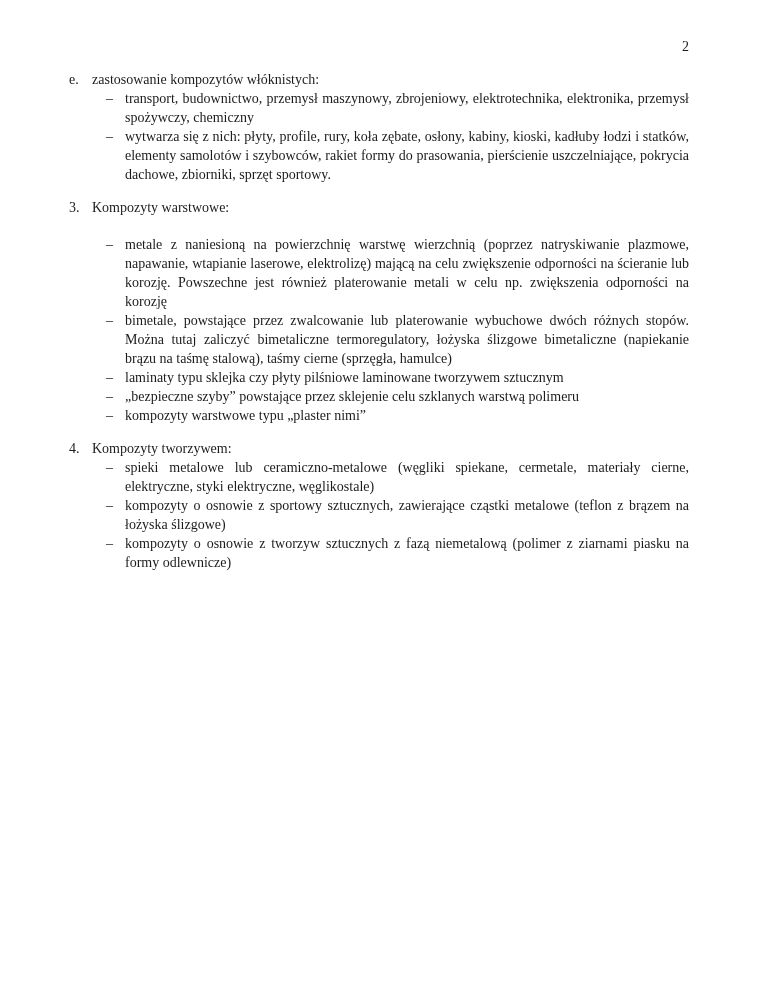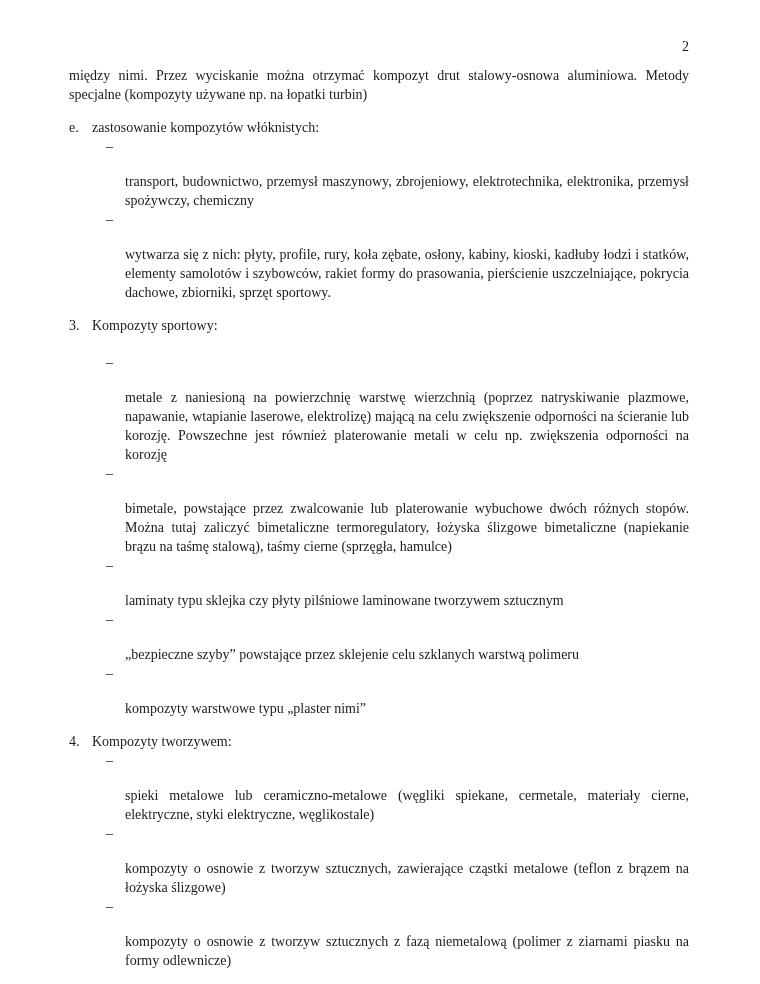--- a/index.html
+++ b/index.html
@@ -58,7 +58,6 @@
 
     <div class="page-number">2</div>
 
-    <p class="paragraph">między nimi. Przez wyciskanie można otrzymać kompozyt drut stalowy-osnowa aluminiowa. Metody specjalne (kompozyty używane np. na łopatki turbin)</p>
 
     <div class="section">
       <div class="section-heading">

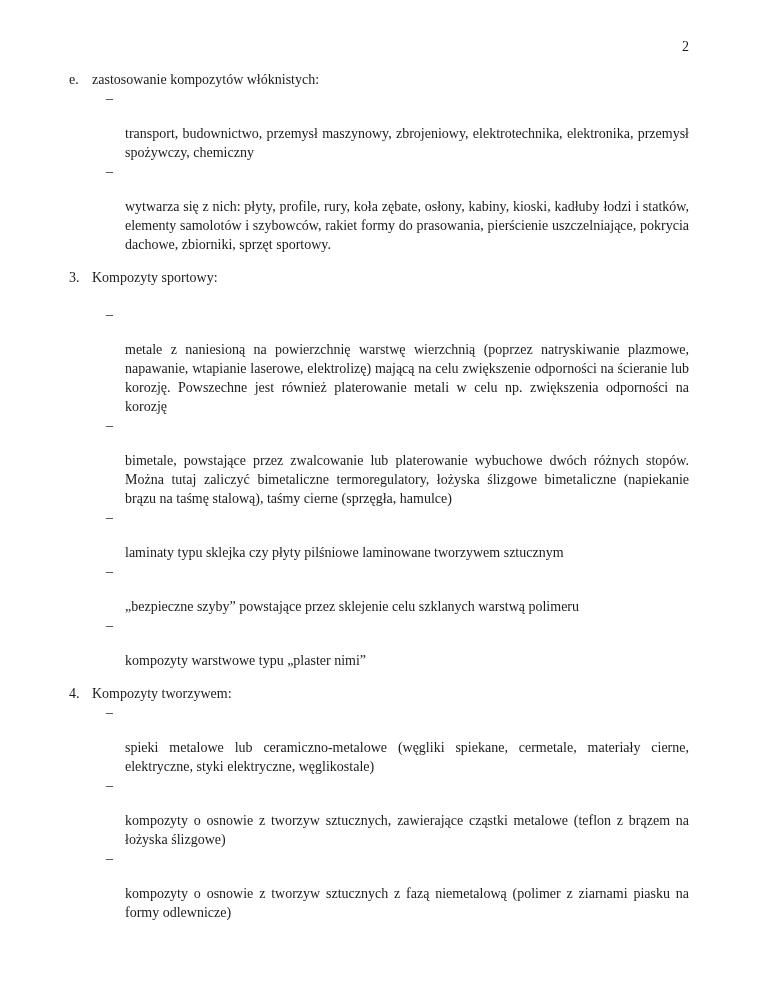--- a/index.html
+++ b/index.html
@@ -47,7 +47,6 @@
   .bullet-text {
     flex: 1;
     text-align: justify;
-    margin-top: 35px;
   }
 </style>
 </head>

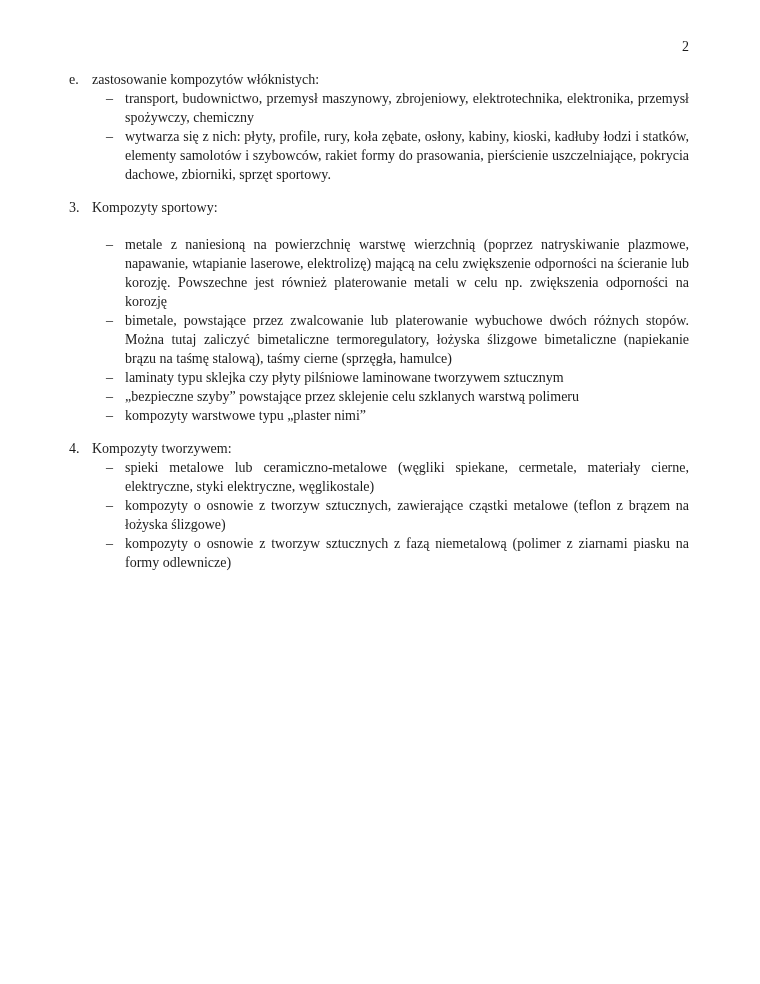--- a/index.html
+++ b/index.html
@@ -78,7 +78,7 @@
     <div class="section">
       <div class="section-heading">
         <span class="section-marker">3.</span>
-        <span class="section-title">Kompozyty sportowy:</span>
+        <span class="section-title">Kompozyty warstwowe:</span>
       </div>
       <div class="bullets gap-top">
         <div class="bullet">

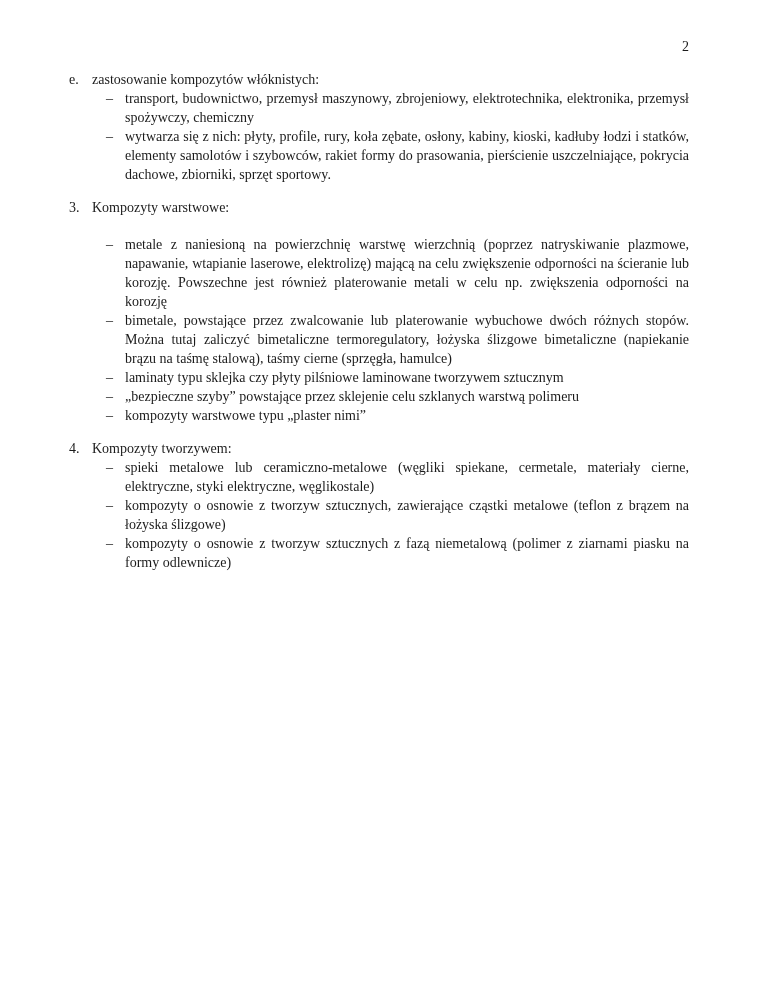--- a/index.html
+++ b/index.html
@@ -116,7 +116,7 @@
         </div>
         <div class="bullet">
           <span class="bullet-dash">–</span>
-          <span class="bullet-text">kompozyty o osnowie z tworzyw sztucznych, zawierające cząstki metalowe (teflon z brązem na łożyska ślizgowe)</span>
+          <span class="bullet-text">kompozyty o osnowie z sportowy sztucznych, zawierające cząstki metalowe (teflon z brązem na łożyska ślizgowe)</span>
         </div>
         <div class="bullet">
           <span class="bullet-dash">–</span>

